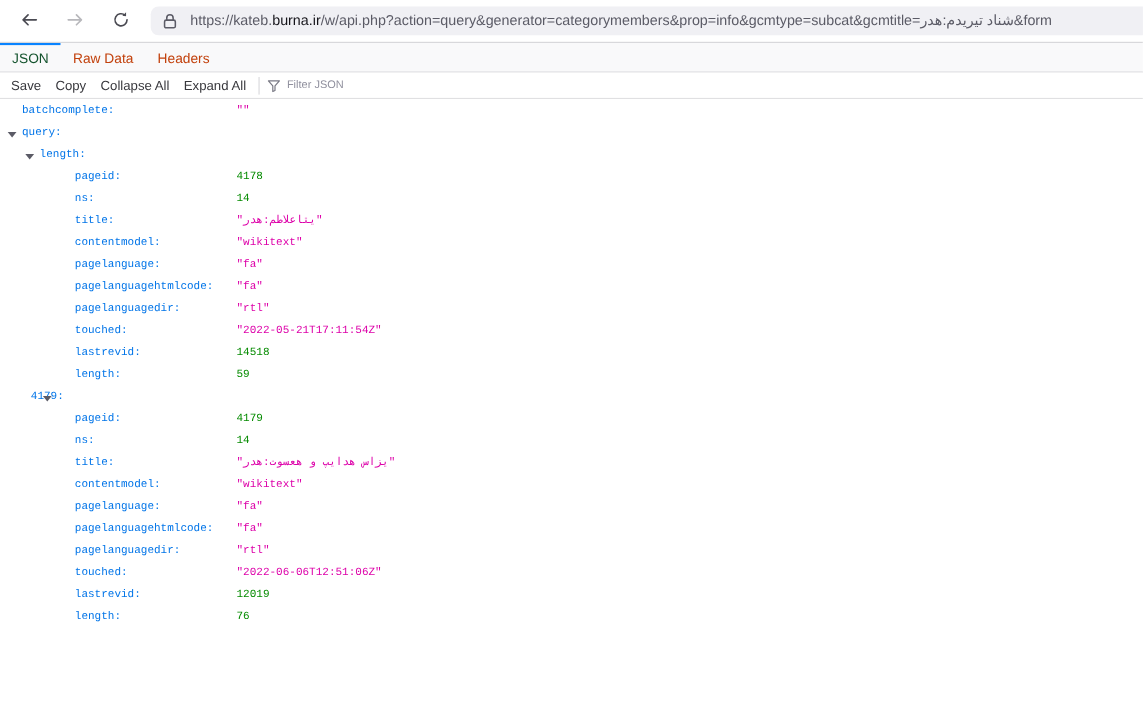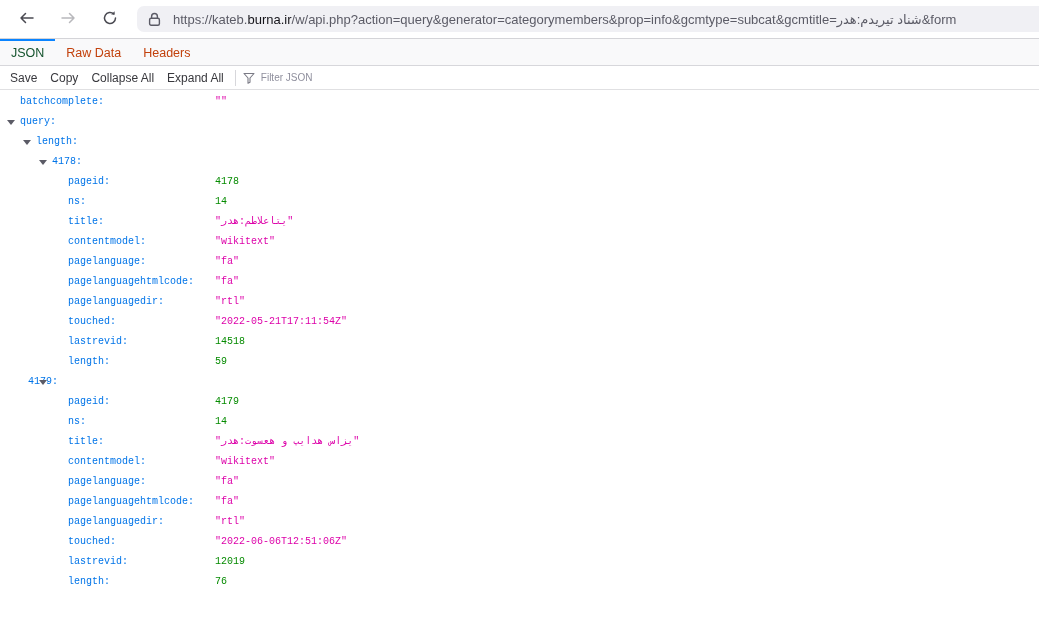--- a/index.html
+++ b/index.html
@@ -114,7 +114,6 @@
     <div class="row"><span class="key" style="margin-left: 20px; font-family: Liberation Mono, monospace;">batchcomplete:</span><span class="val str">""</span></div>
     <div class="row"><span class="tri" style="left: 7px;"></span><span class="key" style="margin-left: 20px;">query:</span></div>
     <div class="row"><span class="tri" style="left: 23px;"></span><span class="key" style="margin-left: 36px;">length:</span></div>
-    <div class="row"><span class="tri" style="left: 39px;"></span><span class="key" style="margin-left: 52px;">4178:</span></div>
     <div class="row"><span class="key" style="margin-left: 68px;">pageid:</span><span class="val num">4178</span></div>
     <div class="row"><span class="key" style="margin-left: 68px;">ns:</span><span class="val num">14</span></div>
     <div class="row"><span class="key" style="margin-left: 68px;">title:</span><span class="val str bidi">"رده:مطالعاتی"</span></div>

